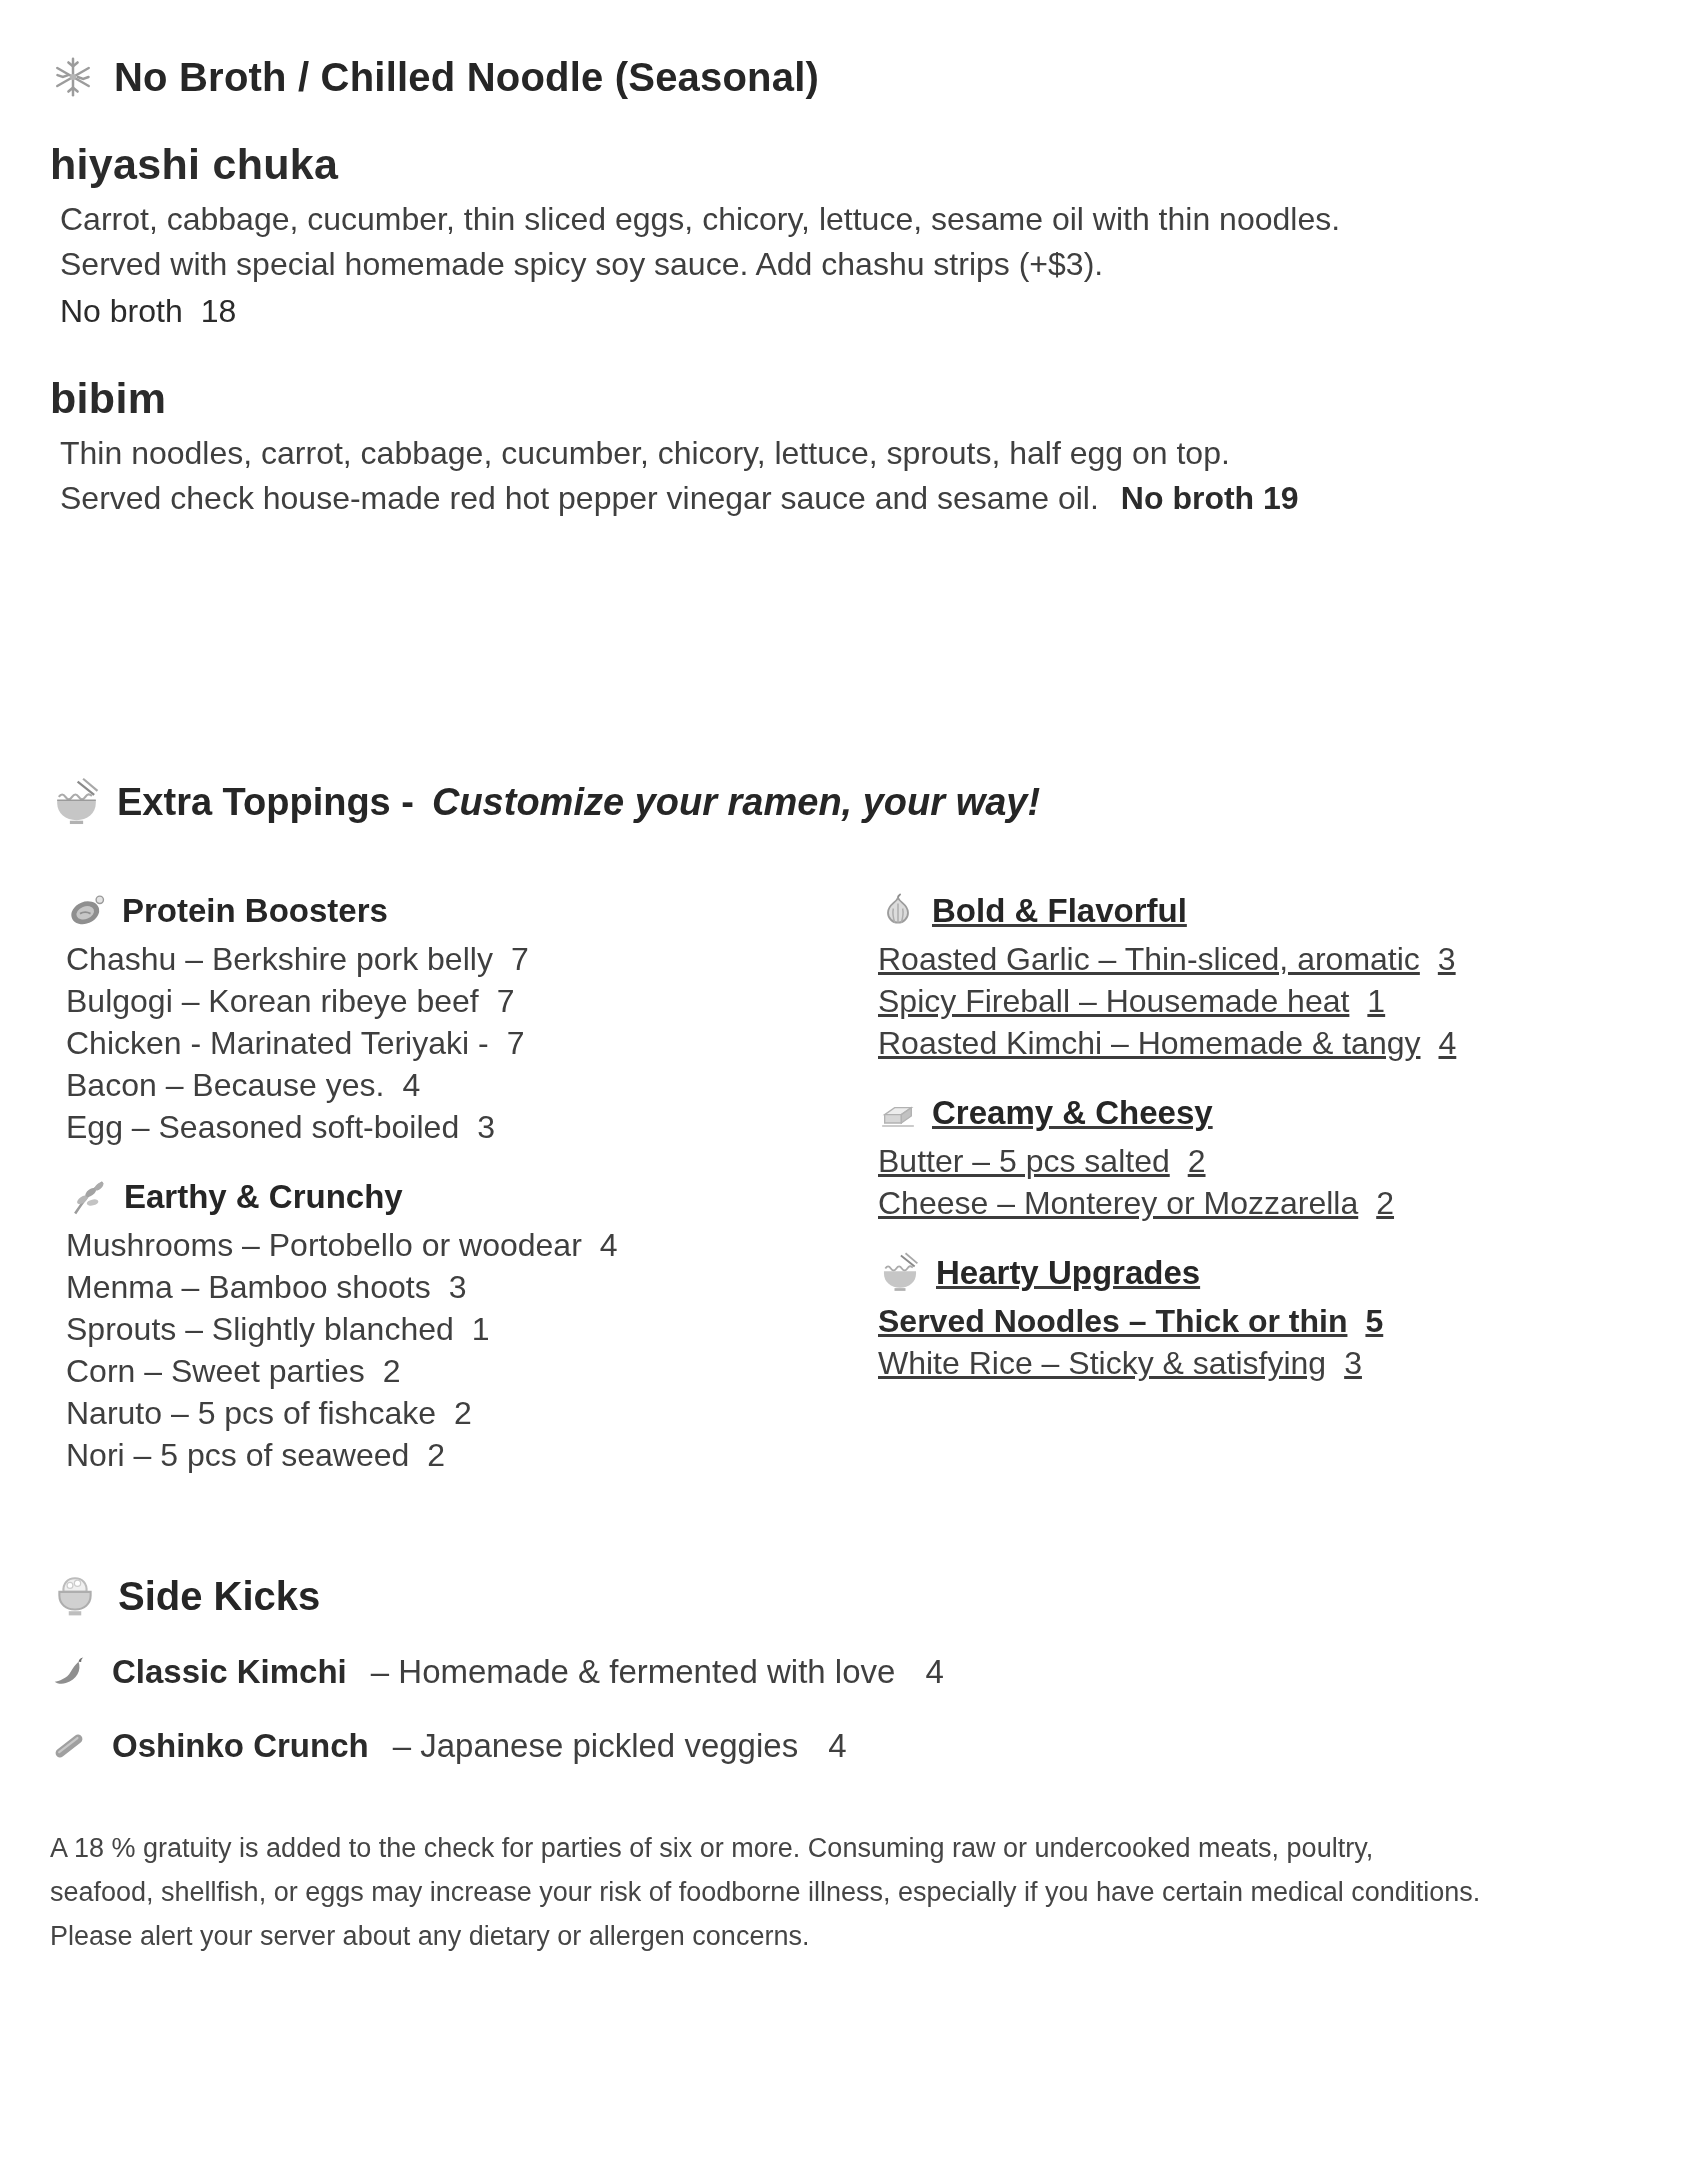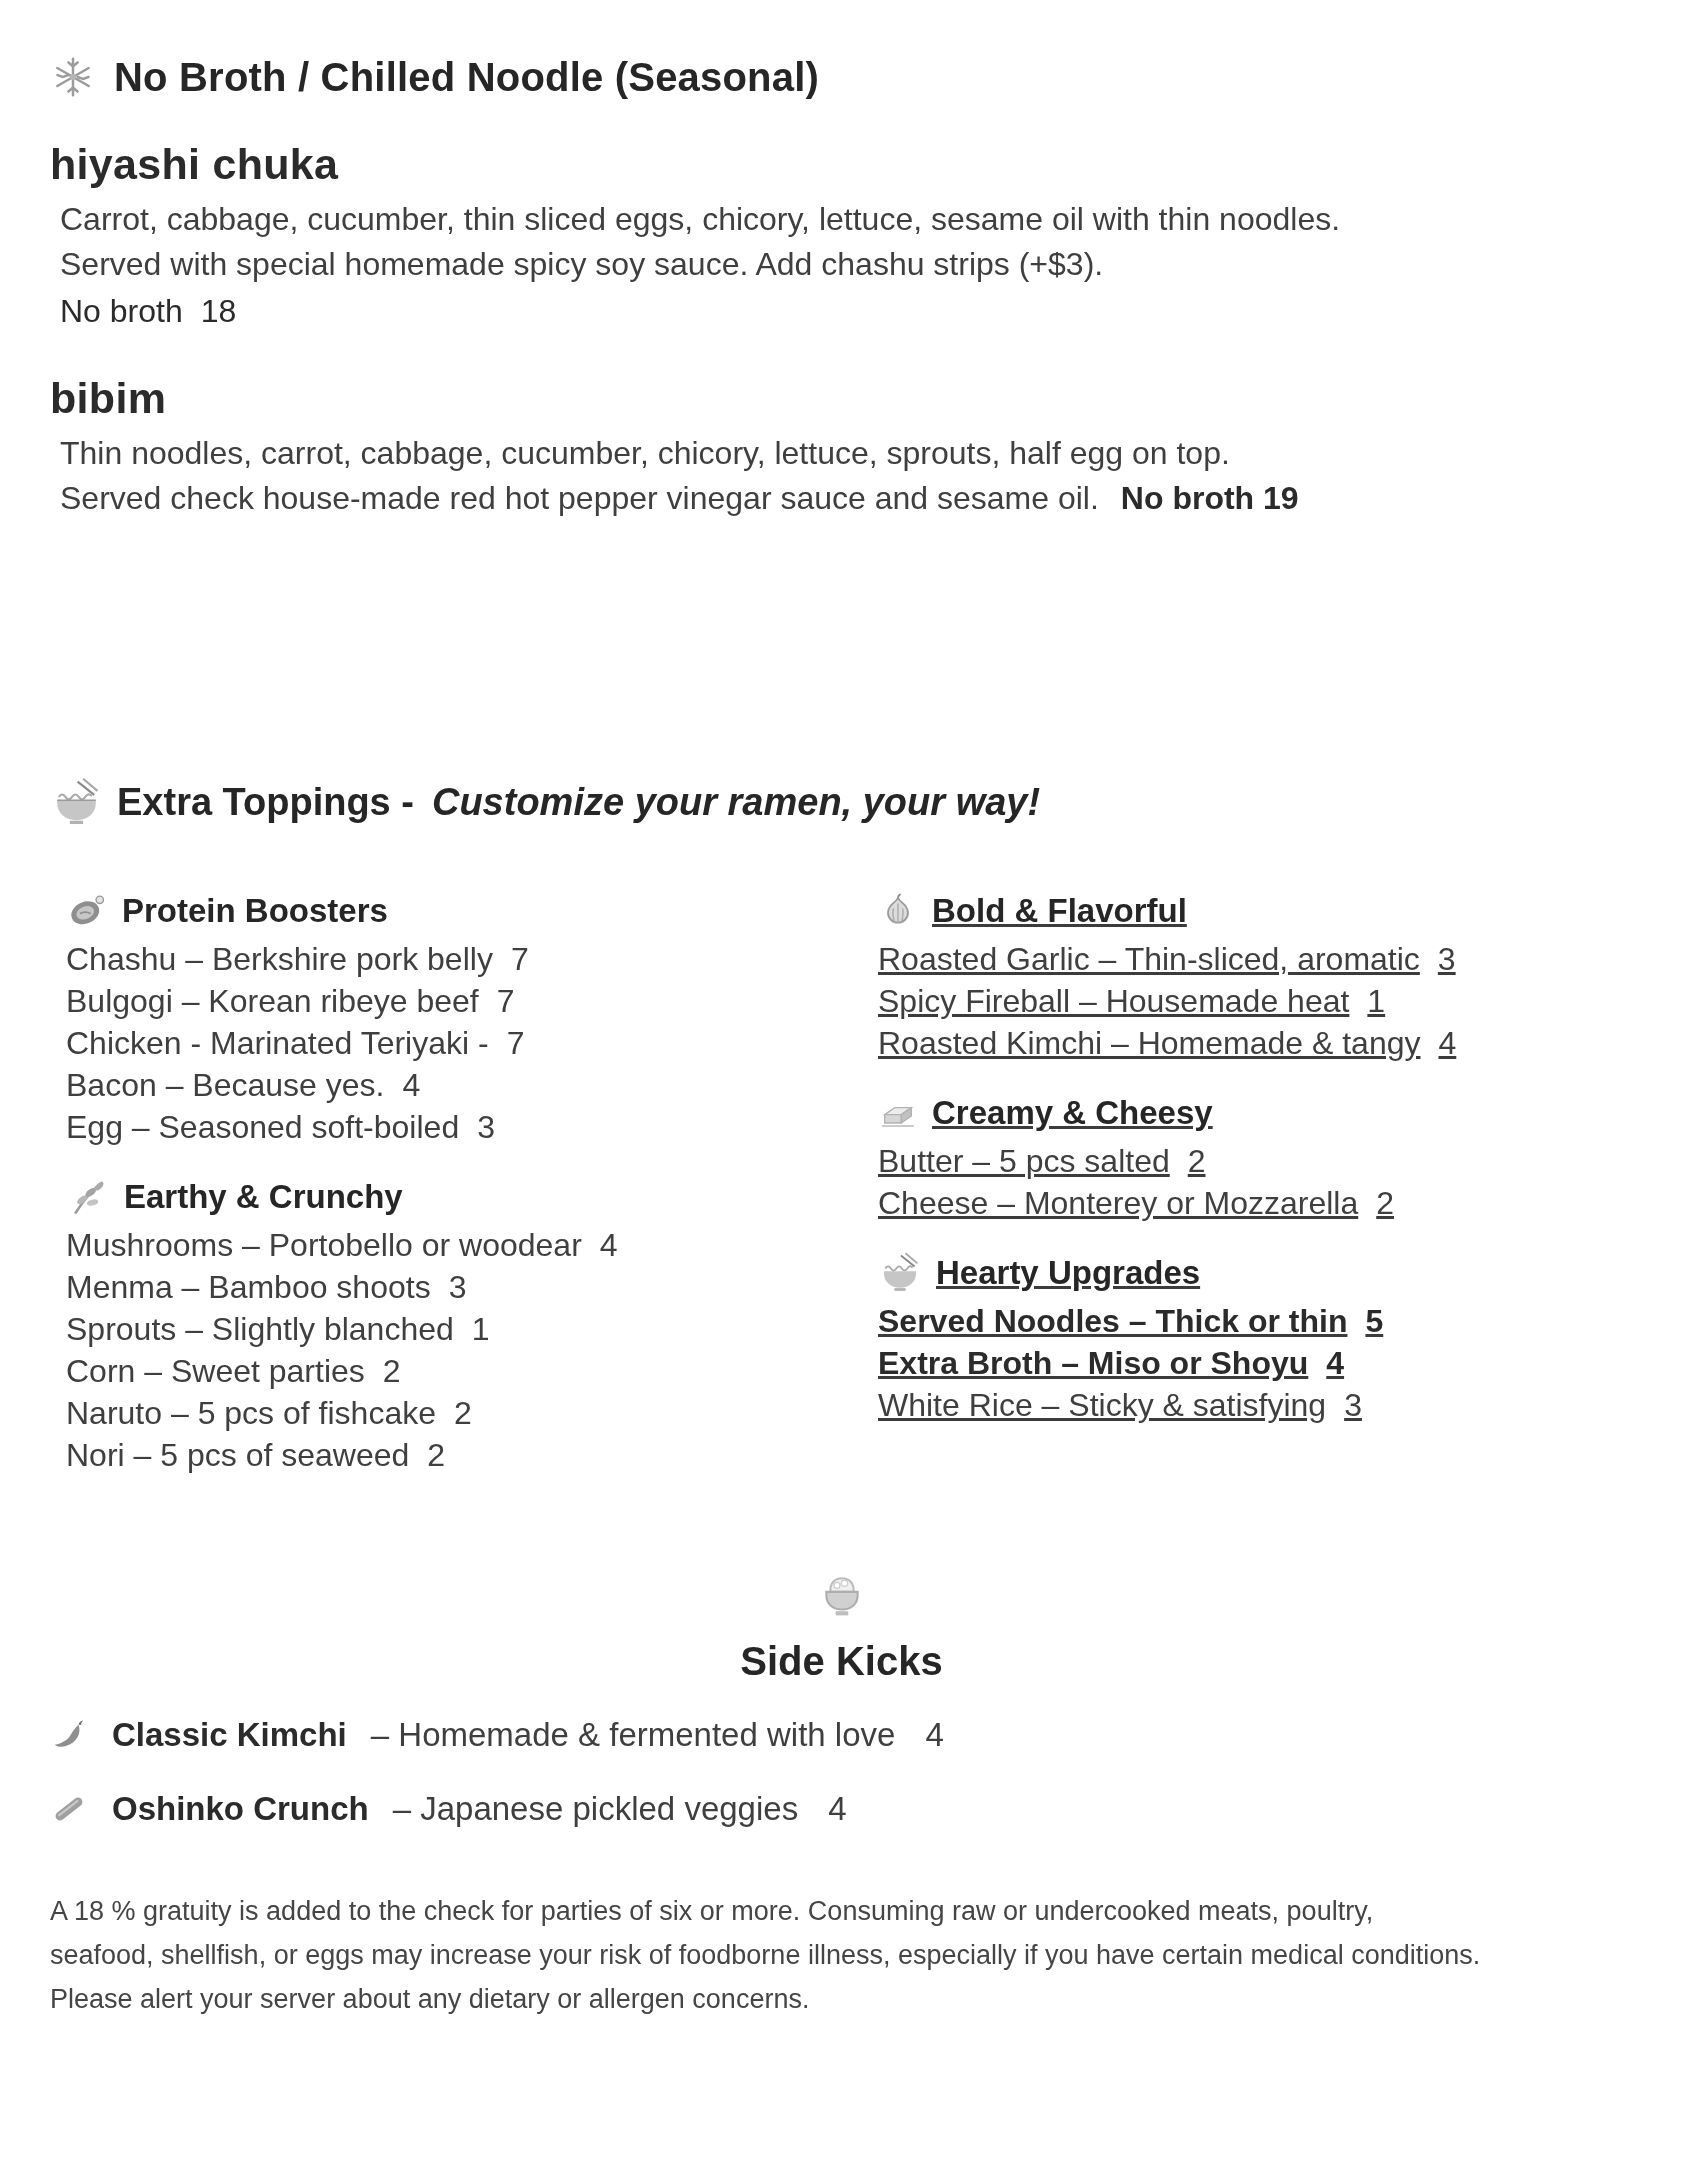--- a/index.html
+++ b/index.html
@@ -180,7 +180,6 @@
         <span>Hearty Upgrades</span>
       </div>
       <div class="item strong"><span>Served Noodles – Thick or thin</span><span class="price">5</span></div>
-      <div class="item strong"><span>Extra Broth – Miso or Shoyu</span><span class="price">4</span></div>
       <div class="item"><span>White Rice – Sticky &amp; satisfying</span><span class="price">3</span></div>
     </div>
 

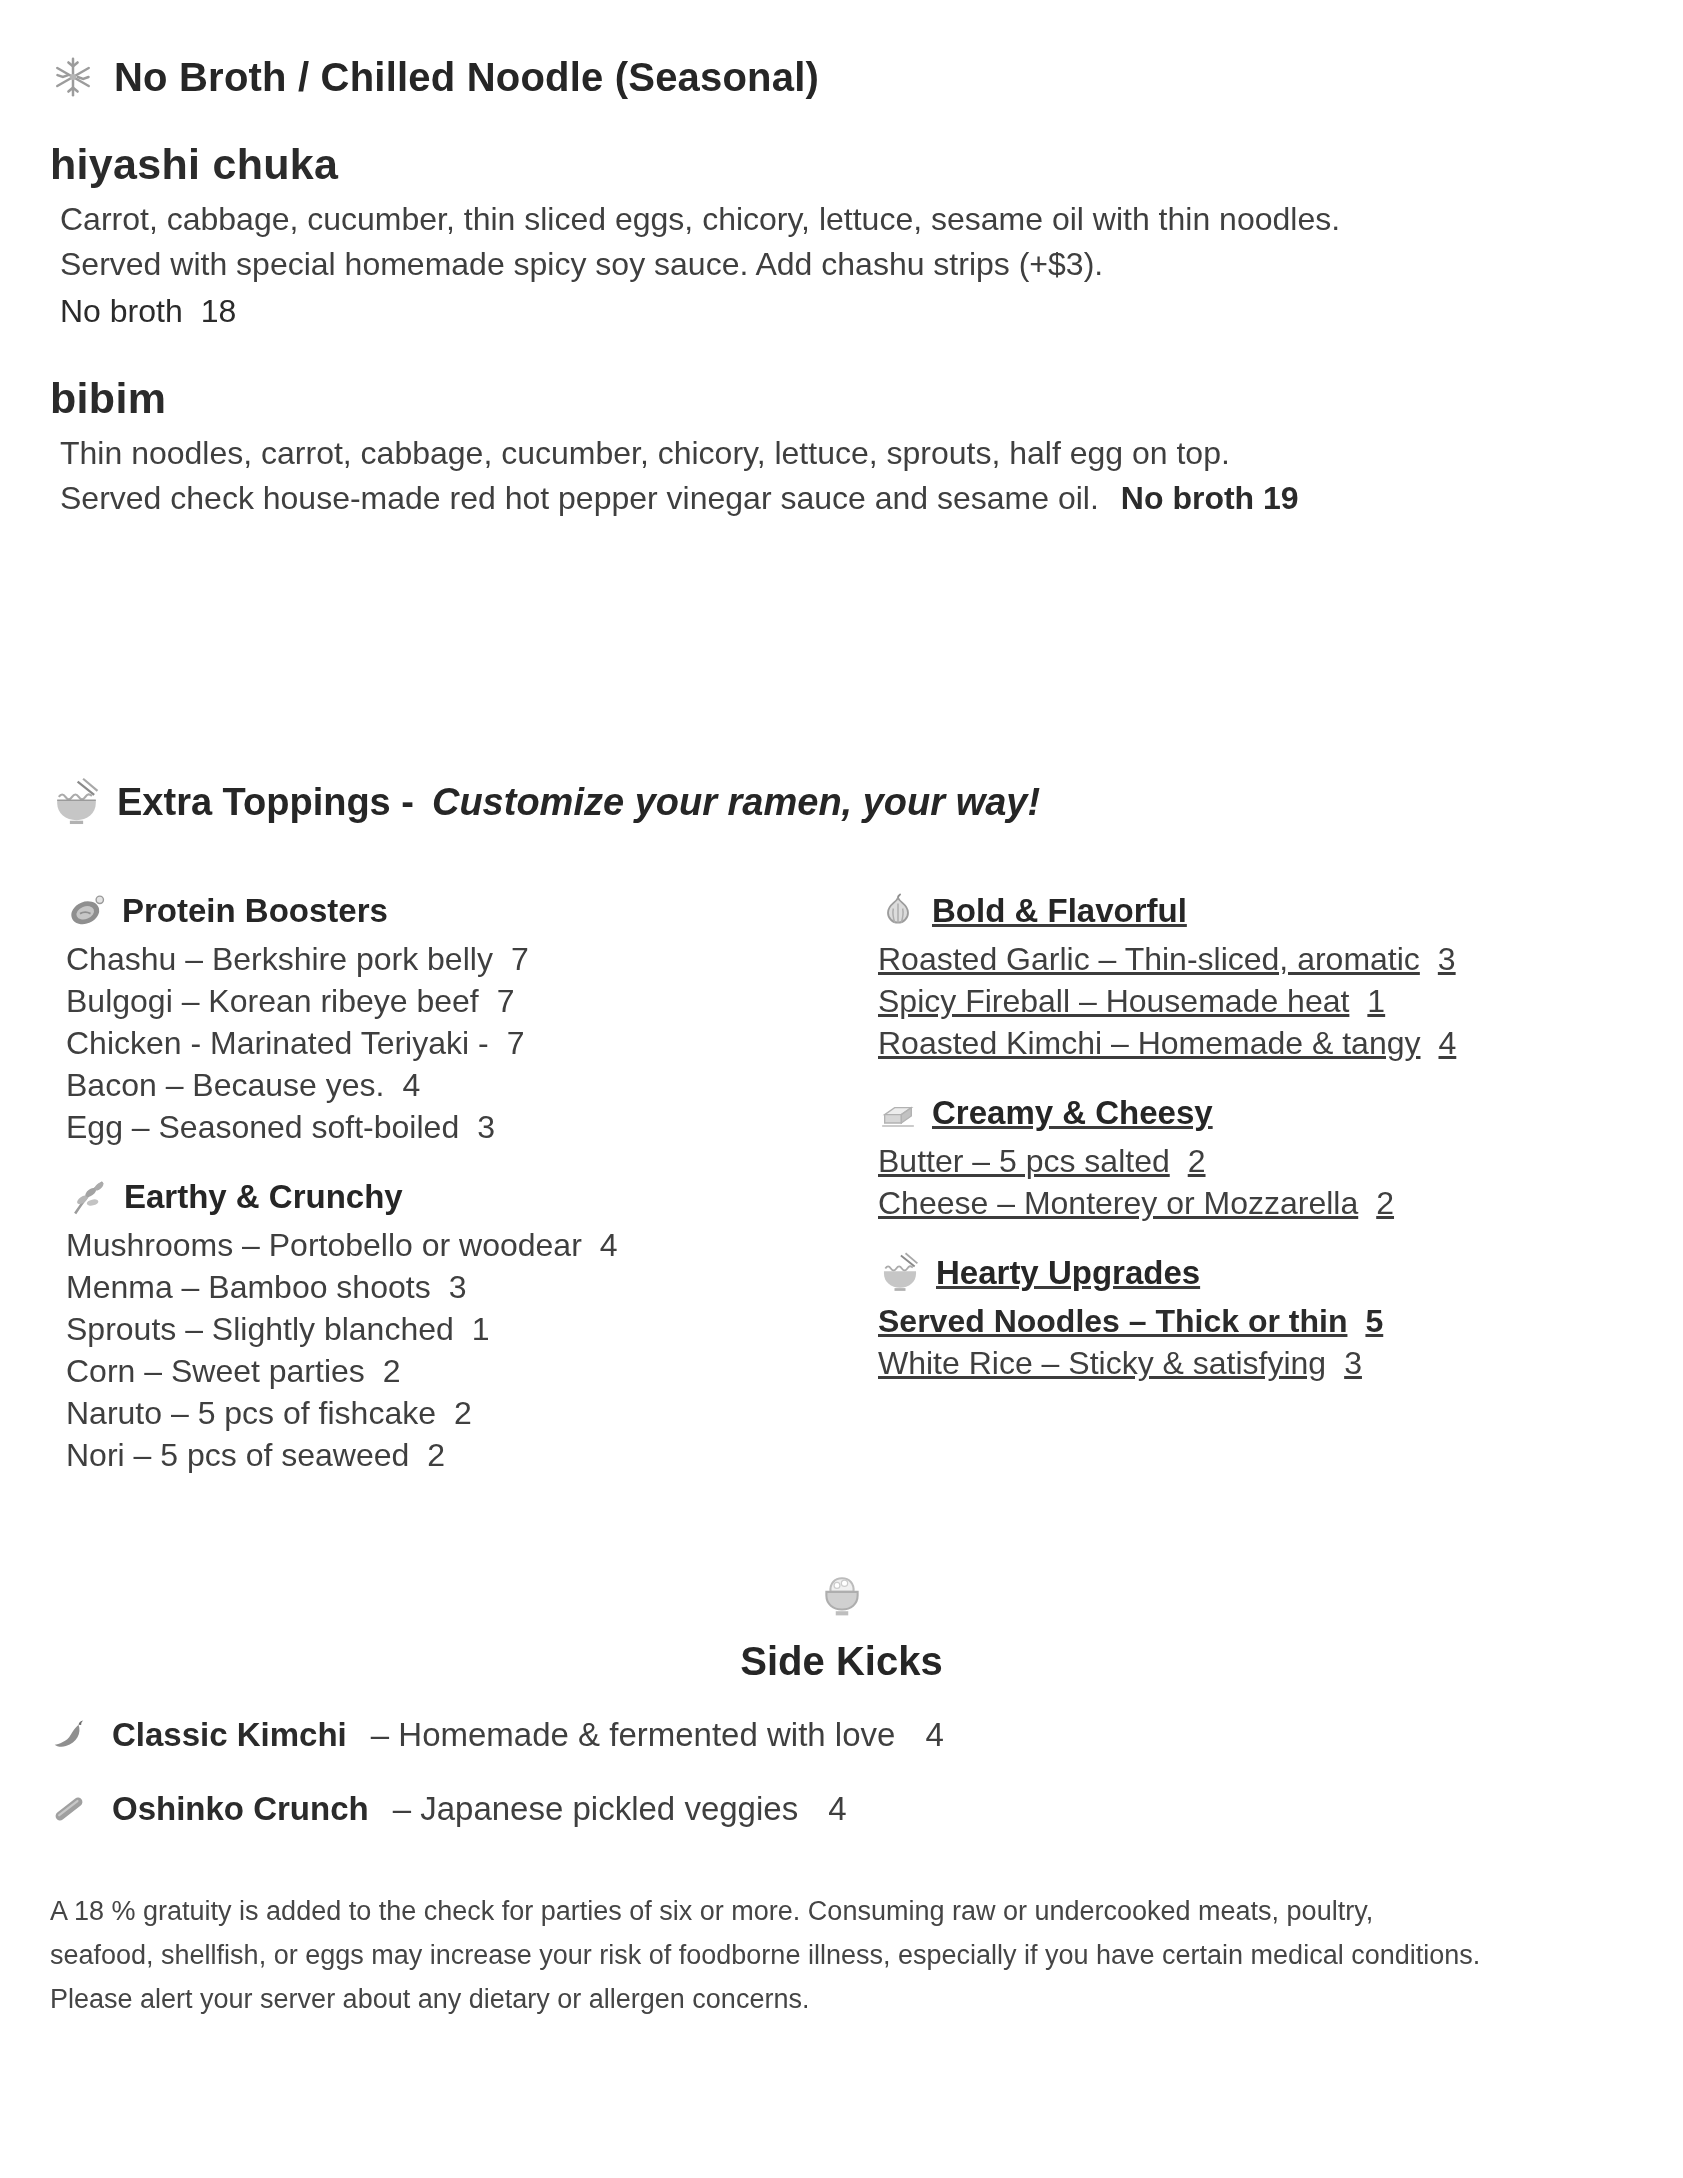--- a/index.html
+++ b/index.html
@@ -27,7 +27,7 @@
   .item{font-size:32px;line-height:42px;color:#3f3f3f;}
   .item .price{padding-left:18px;}
   .item.strong{font-weight:bold;color:#2b2b2b;}
-  .sides-header{display:flex;align-items:center;gap:18px;font-size:40px;font-weight:bold;color:#262626;margin-top:69px;flex-direction:column;}
+  .sides-header{display:flex;align-items:center;gap:18px;font-size:40px;font-weight:bold;color:#262626;margin-top:69px;}
   .side-item{display:flex;align-items:center;gap:24px;font-size:33px;color:#3f3f3f;margin-top:28px;height:46px;}
   .side-item .side-name{font-weight:bold;color:#2b2b2b;}
   .side-item .price{padding-left:6px;}

